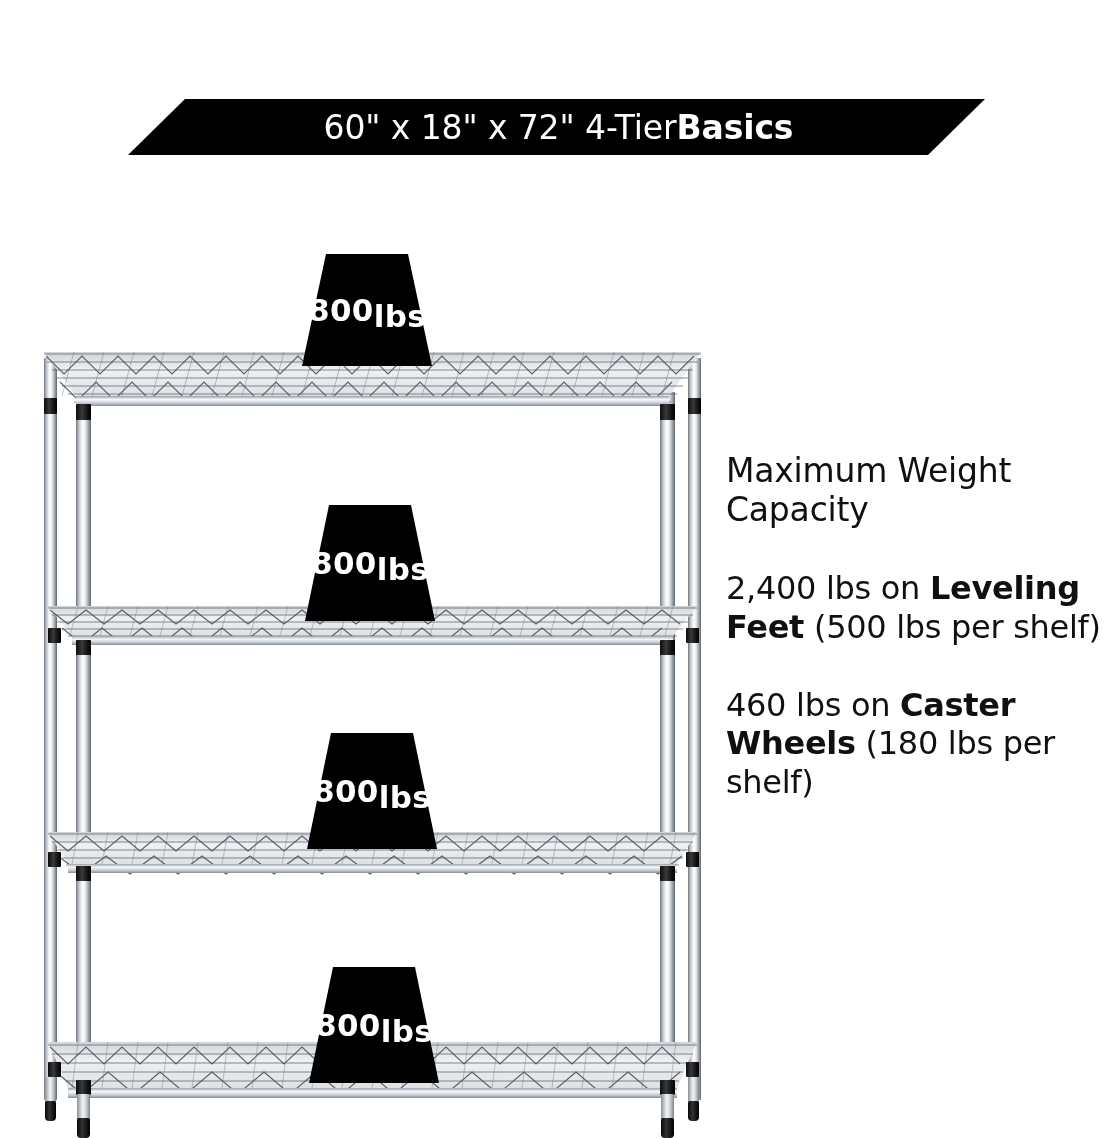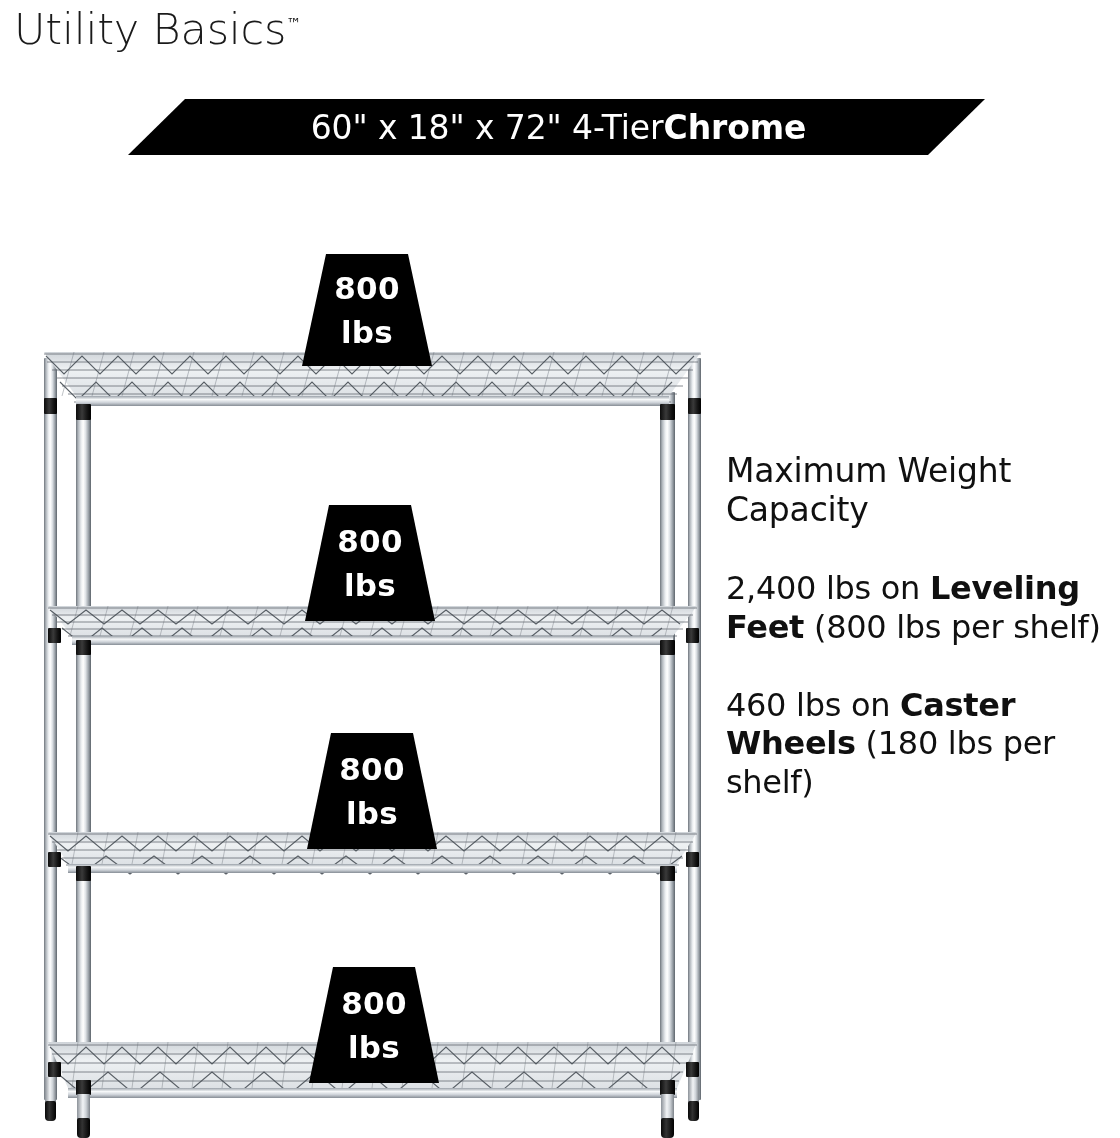--- a/index.html
+++ b/index.html
@@ -118,9 +118,6 @@
 
 <div class="stage">
 
-  <div class="brand">
-    <span>Utility Basics</span><span class="tm">™</span>
-  </div>
 
   <div class="banner">
     <div class="banner-text">

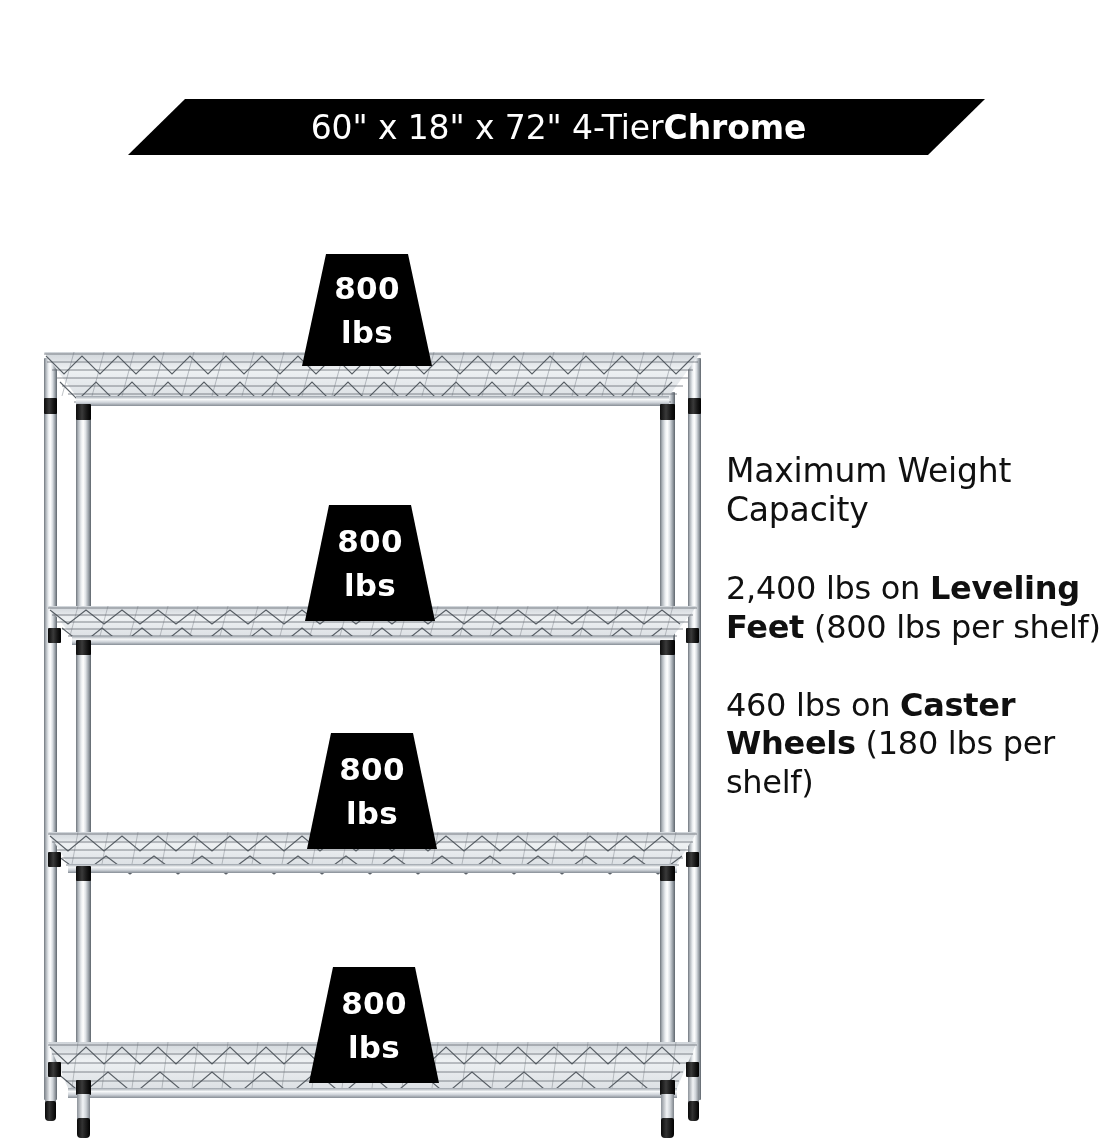--- a/index.html
+++ b/index.html
@@ -122,7 +122,7 @@
   <div class="banner">
     <div class="banner-text">
       <span>60" x 18" x 72" 4-Tier </span>
-        <b>Chrome</b>
+        <b>Basics</b>
     </div>
   </div>
 

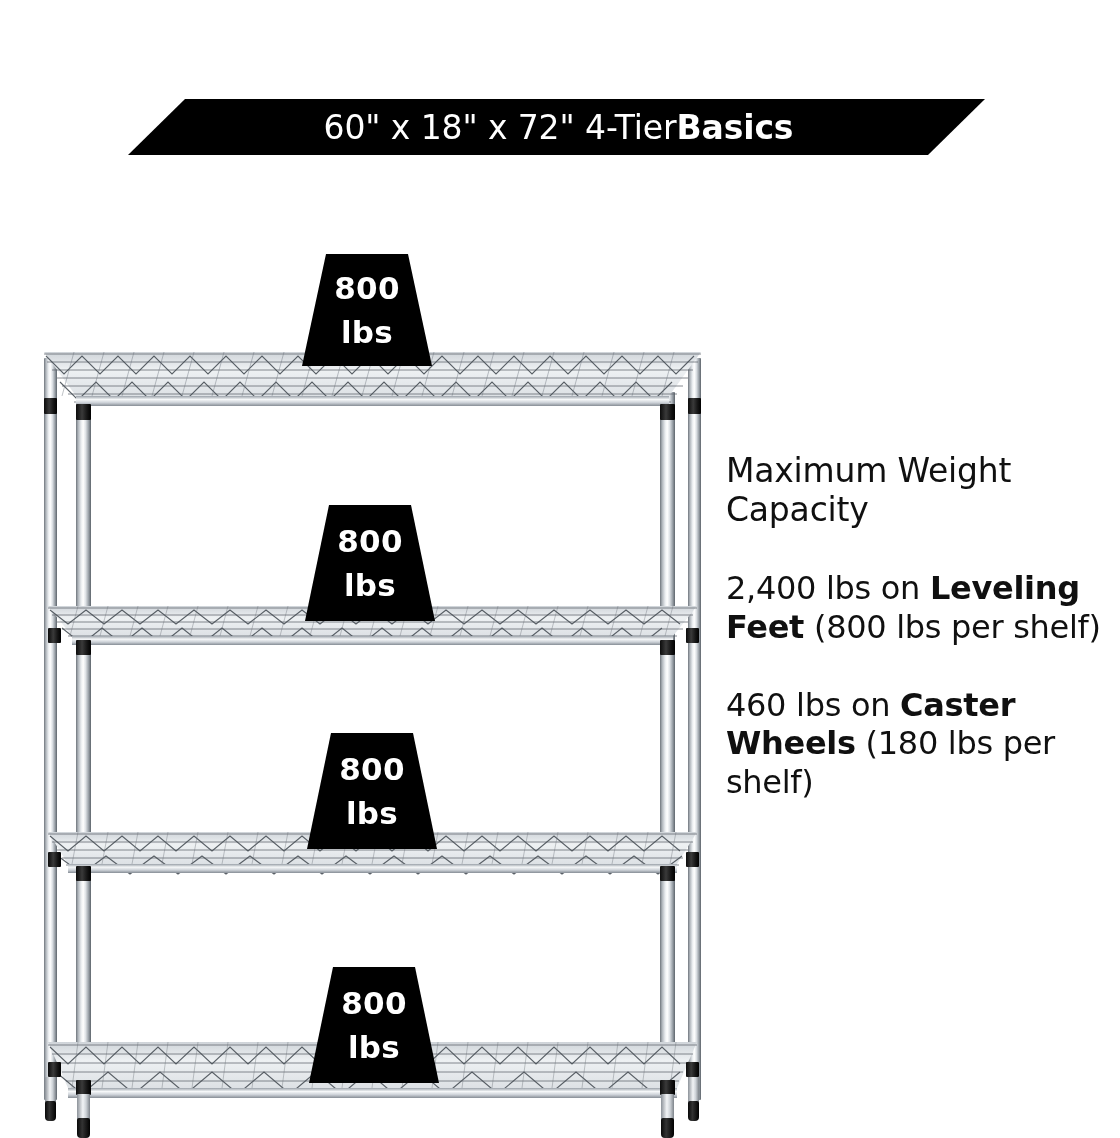--- a/index.html
+++ b/index.html
@@ -105,7 +105,7 @@
   }
   .badge .txt{
     position:absolute;left:0;top:0;width:100%;height:100%;
-    display:flex;flex-direction:column;align-items:center;justify-content:center;
+    display:flex;align-items:center;justify-content:center;
     color:#ffffff;font-weight:700;line-height:1.04;
     font-family:"DejaVu Sans", sans-serif;
     letter-spacing:0.3px;

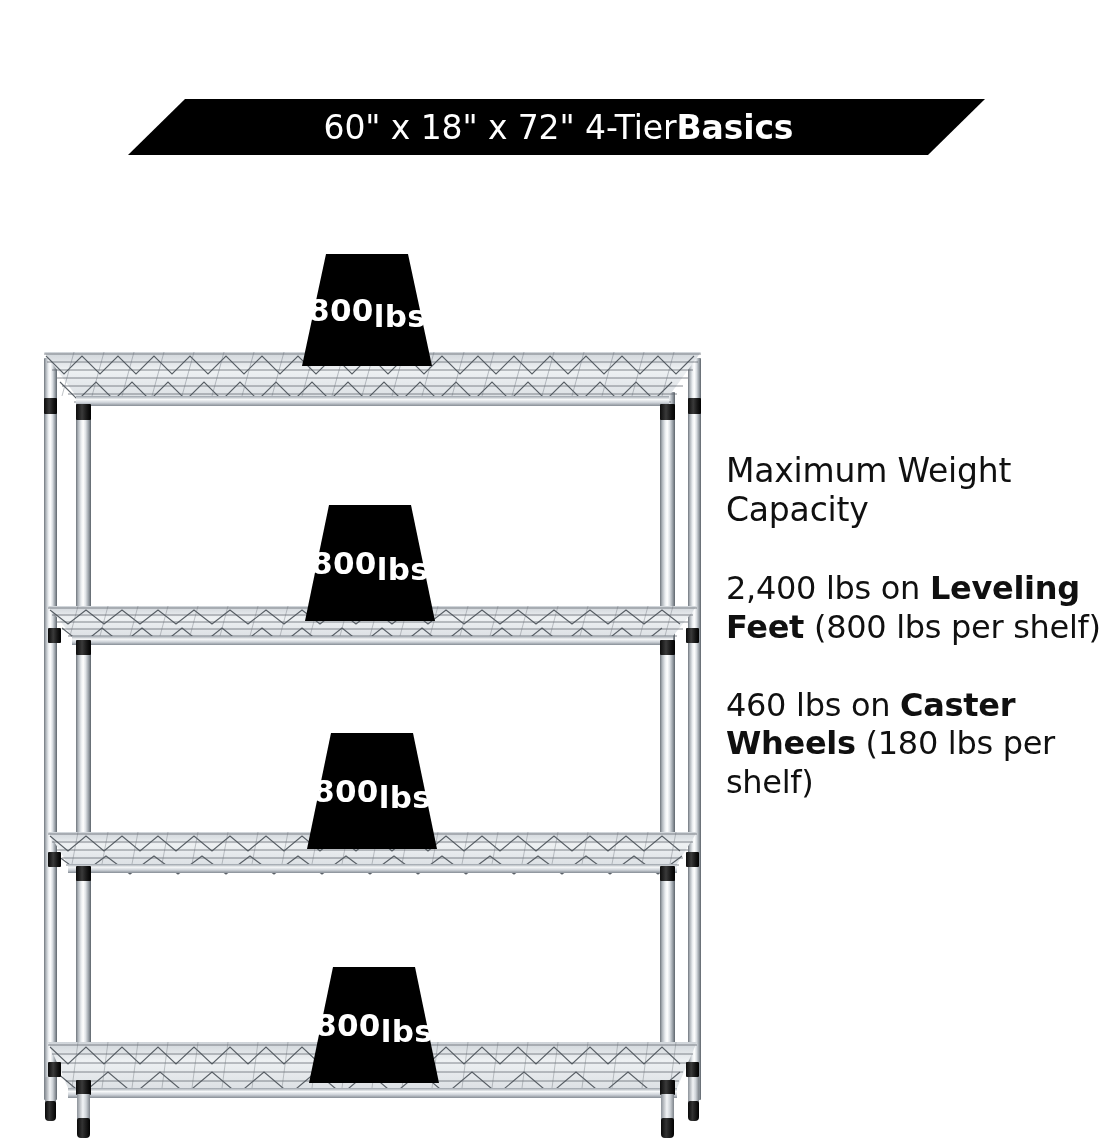--- a/index.html
+++ b/index.html
@@ -280,7 +280,7 @@
     <h2>Maximum Weight Capacity</h2>
 
     <p>
-      <span>2,400 lbs on </span><b>Leveling Feet</b><span> (800 lbs per shelf)</span>
+      <span>2,400 lbs on </span><b>Leveling Feet</b><span> (500 lbs per shelf)</span>
     </p>
 
     <p>

